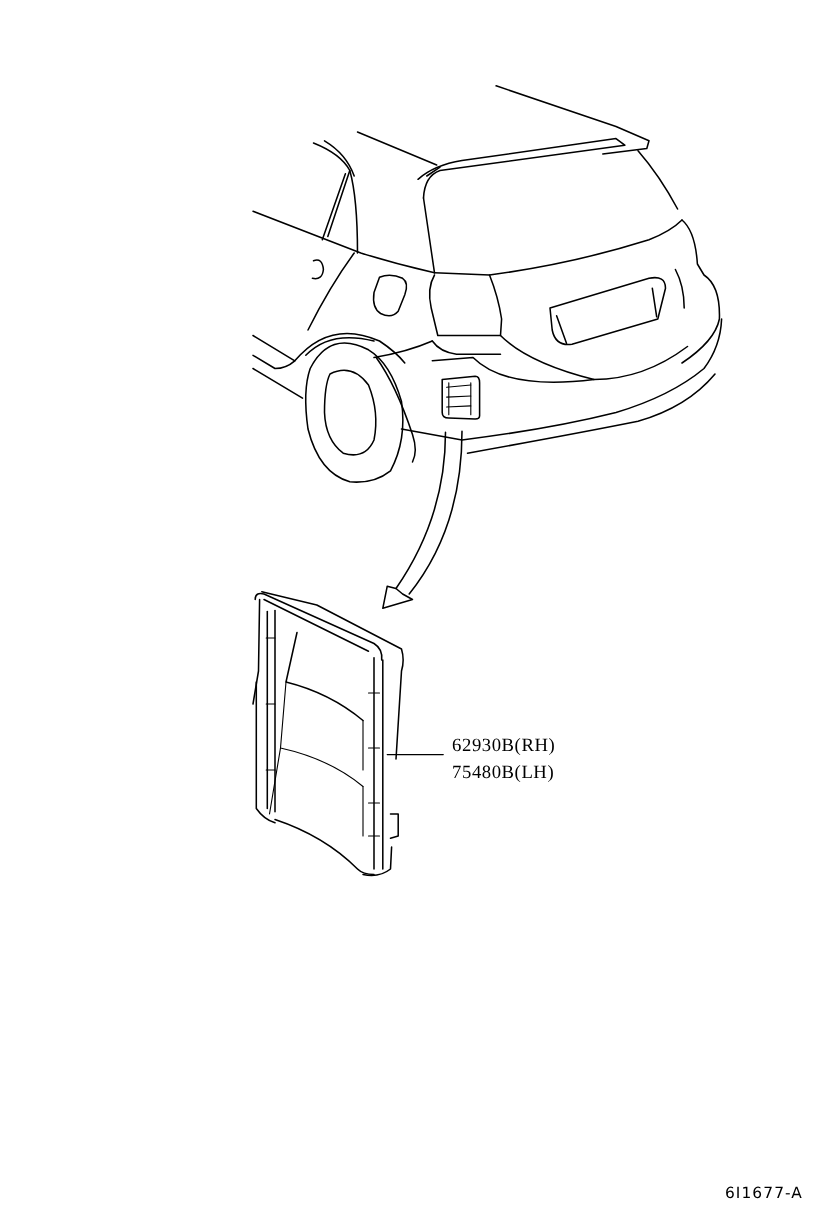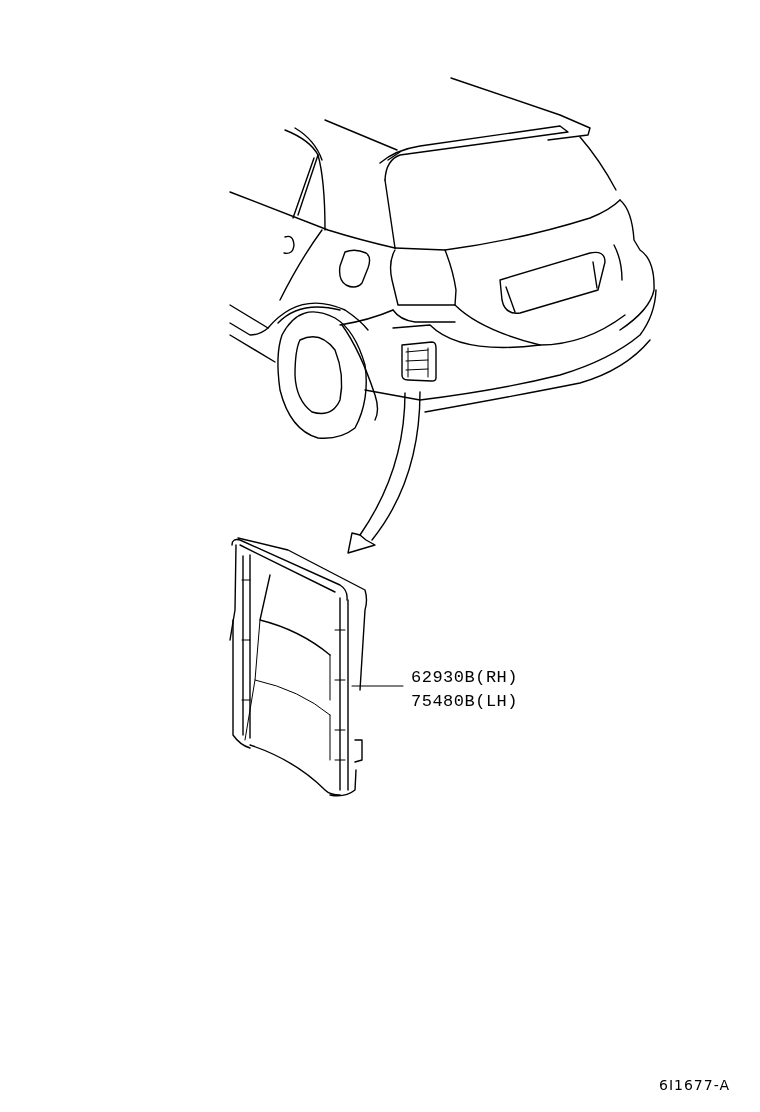--- a/index.html
+++ b/index.html
@@ -8,7 +8,7 @@
     svg { position: absolute; left: 0; top: 0; }
     .label {
       position: absolute;
-      font-family: Liberation Mono, monospace;
+      font-family: Liberation Serif, serif;
       font-size: 17px;
       color: #000;
       letter-spacing: 0.5px;

